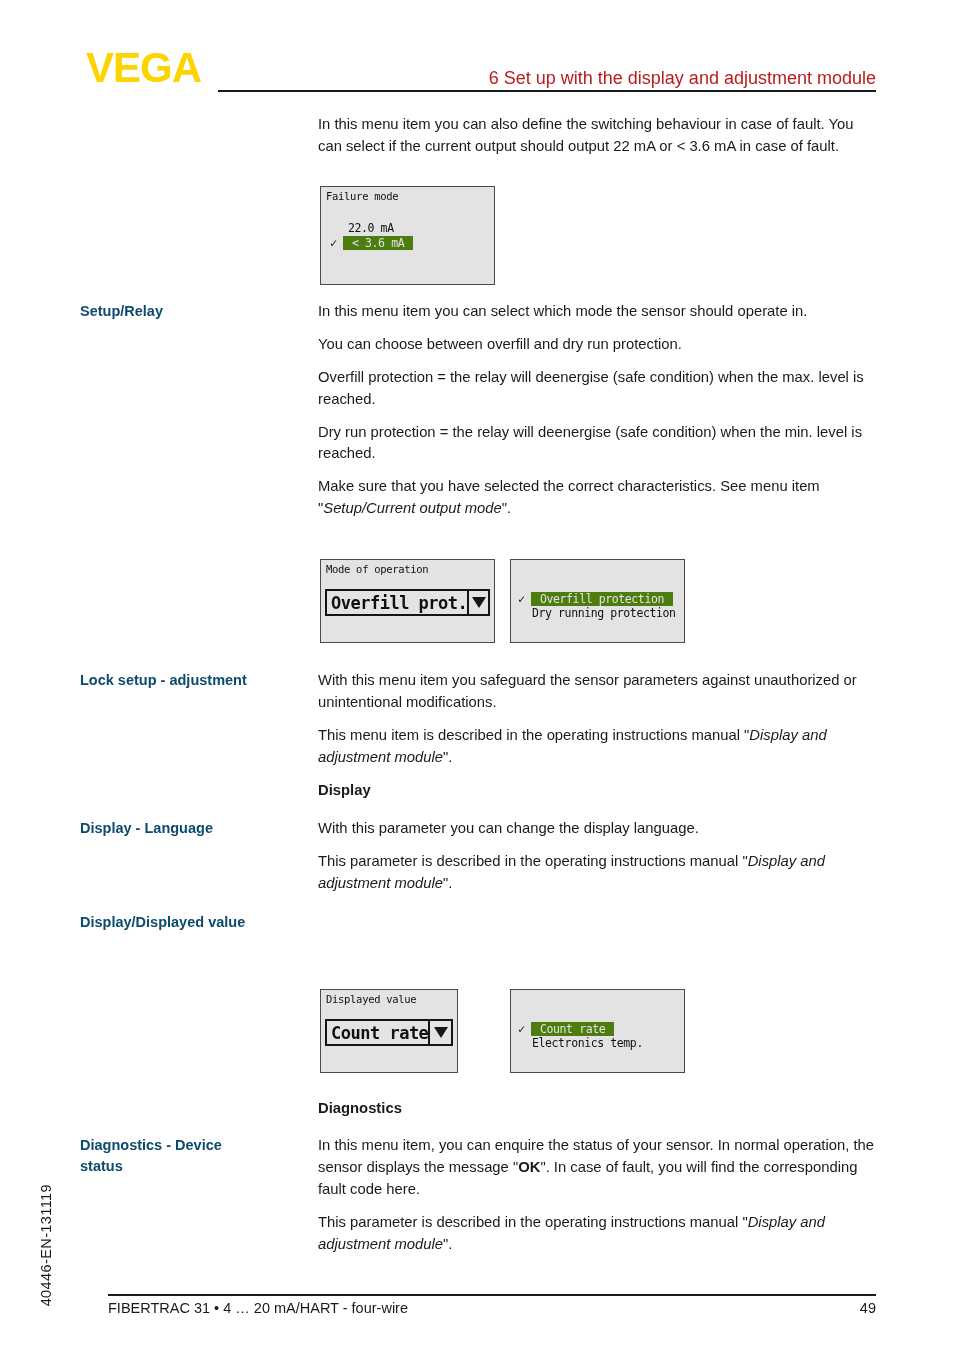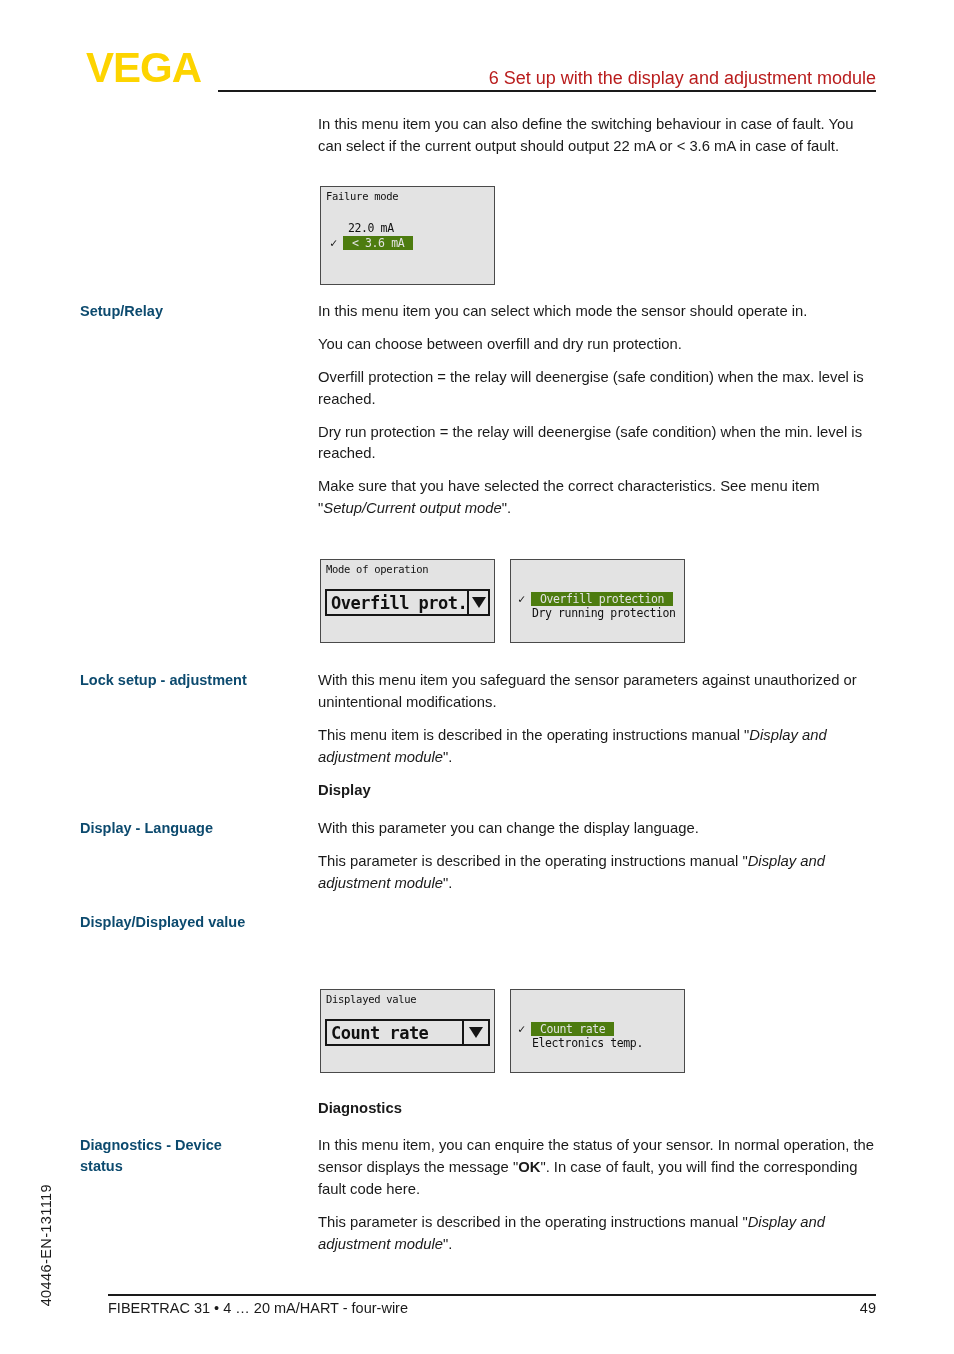--- a/index.html
+++ b/index.html
@@ -252,7 +252,7 @@
 
   <div class="col-left" style="top:912px;">Display/Displayed value</div>
 
-  <div class="lcd" style="left:320px; top:989px; width:175px; height:84px;">
+  <div class="lcd" style="left:320px; top:989px; width:138px; height:84px;">
     <div class="lcd-title">Displayed value</div>
     <div class="lcd-field" style="top:29px;">
       <div class="lcd-field-value">Count rate</div>

